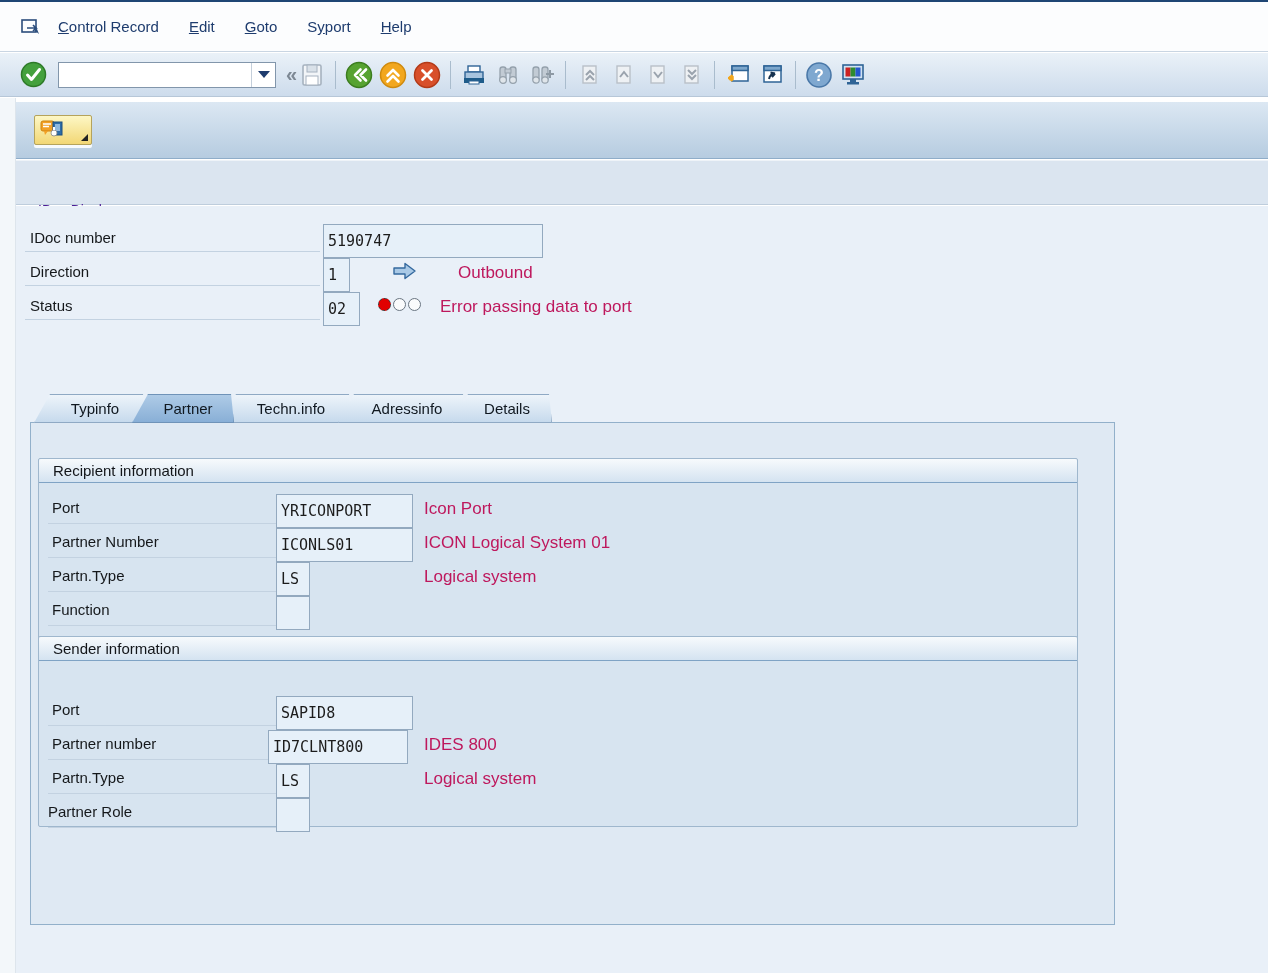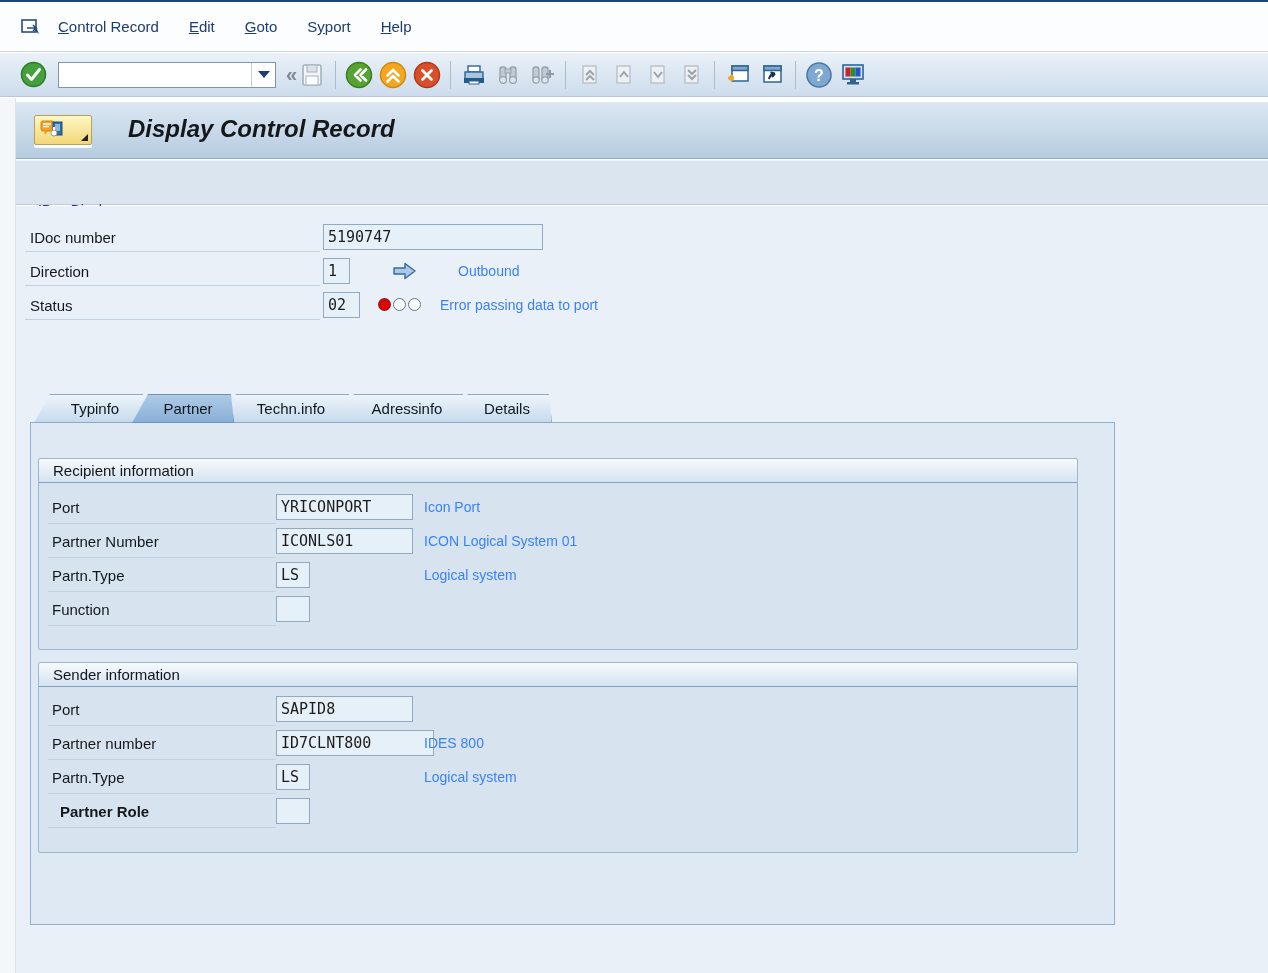--- a/index.html
+++ b/index.html
@@ -253,7 +253,6 @@
       </svg>
       <span class="svc-corner"></span>
     </span>
-    <span class="page-title">Display Control Record</span>
   </div>
 
   <div class="apptoolbar">

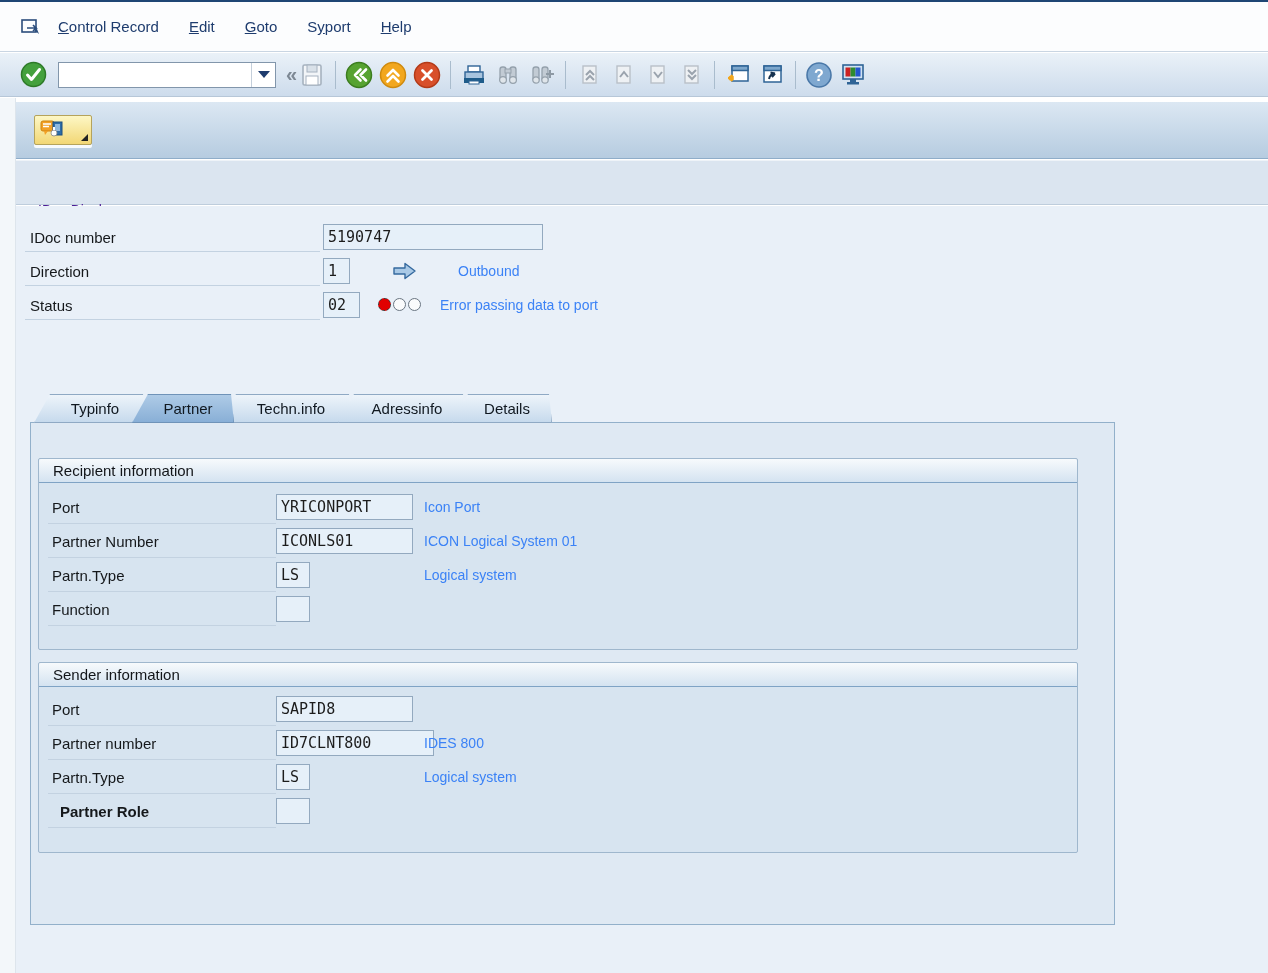--- a/index.html
+++ b/index.html
@@ -56,7 +56,7 @@
   .flabel { position:absolute; font-size:15px; color:#15181b; white-space:nowrap; }
   .fline  { position:absolute; height:1px; background:#c3d2e1; }
   .finput { position:absolute; height:26px; background:#e6f0f9; border:1px solid #93a9bf;
-            font-family:"DejaVu Sans Mono", monospace; font-size:15px; color:#1c1c1c; padding:8px 4px; outline:none; }
+            font-family:"DejaVu Sans Mono", monospace; font-size:15px; color:#1c1c1c; padding:16px 4px; outline:none; }
   .fdesc  { position:absolute; font-size:14px; color:#3b82f6; white-space:nowrap; }
 
   

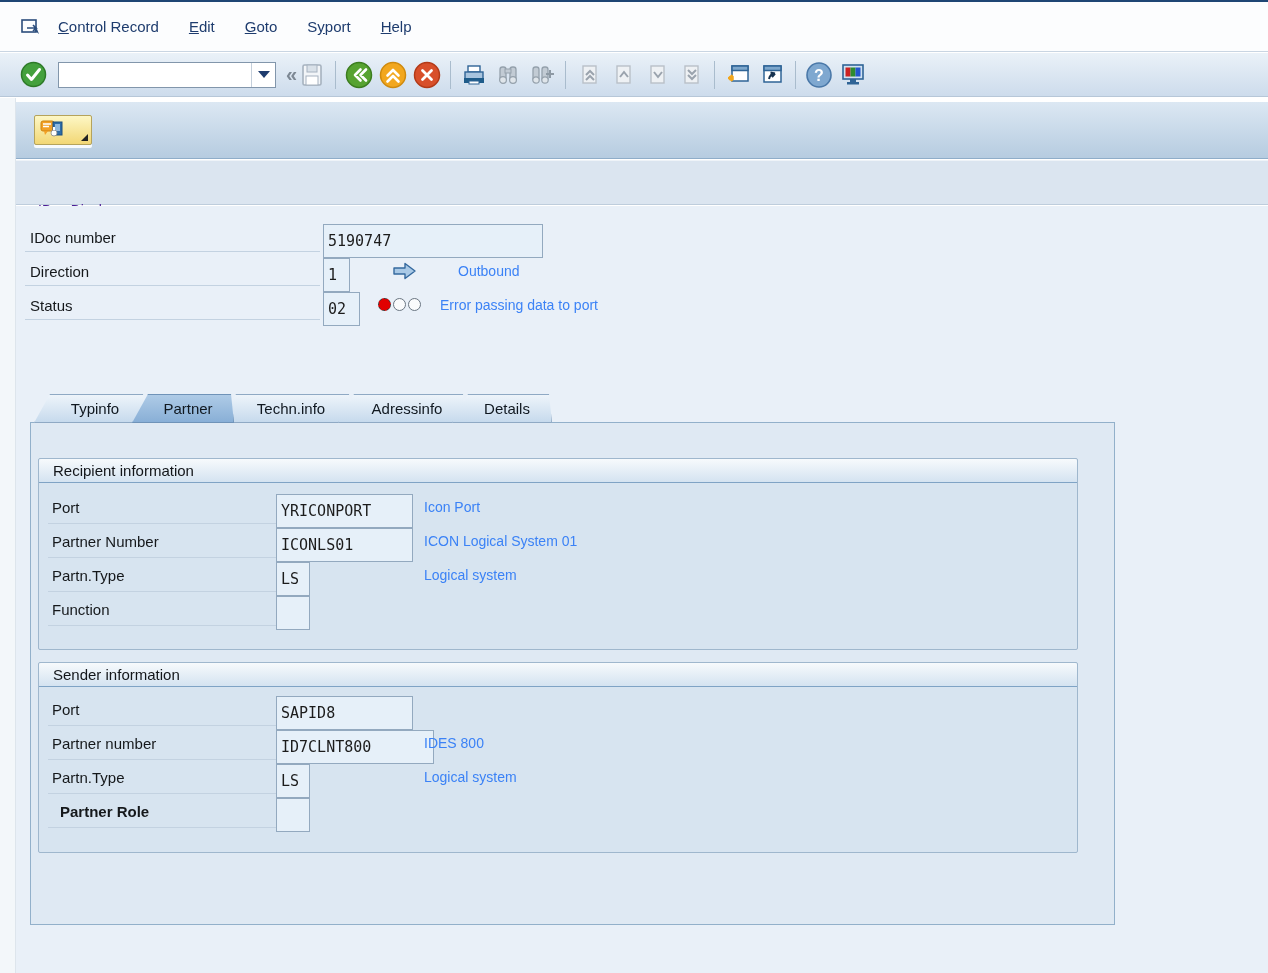--- a/index.html
+++ b/index.html
@@ -57,7 +57,7 @@
   .fline  { position:absolute; height:1px; background:#c3d2e1; }
   .finput { position:absolute; height:26px; background:#e6f0f9; border:1px solid #93a9bf;
             font-family:"DejaVu Sans Mono", monospace; font-size:15px; color:#1c1c1c; padding:16px 4px; outline:none; }
-  .fdesc  { position:absolute; font-size:14px; color:#3b82f6; white-space:nowrap; }
+  .fdesc  { position:absolute; font-size:17px; color:#be185d; white-space:nowrap; }
 
   
   .lights { position:absolute; display:flex; align-items:center; }

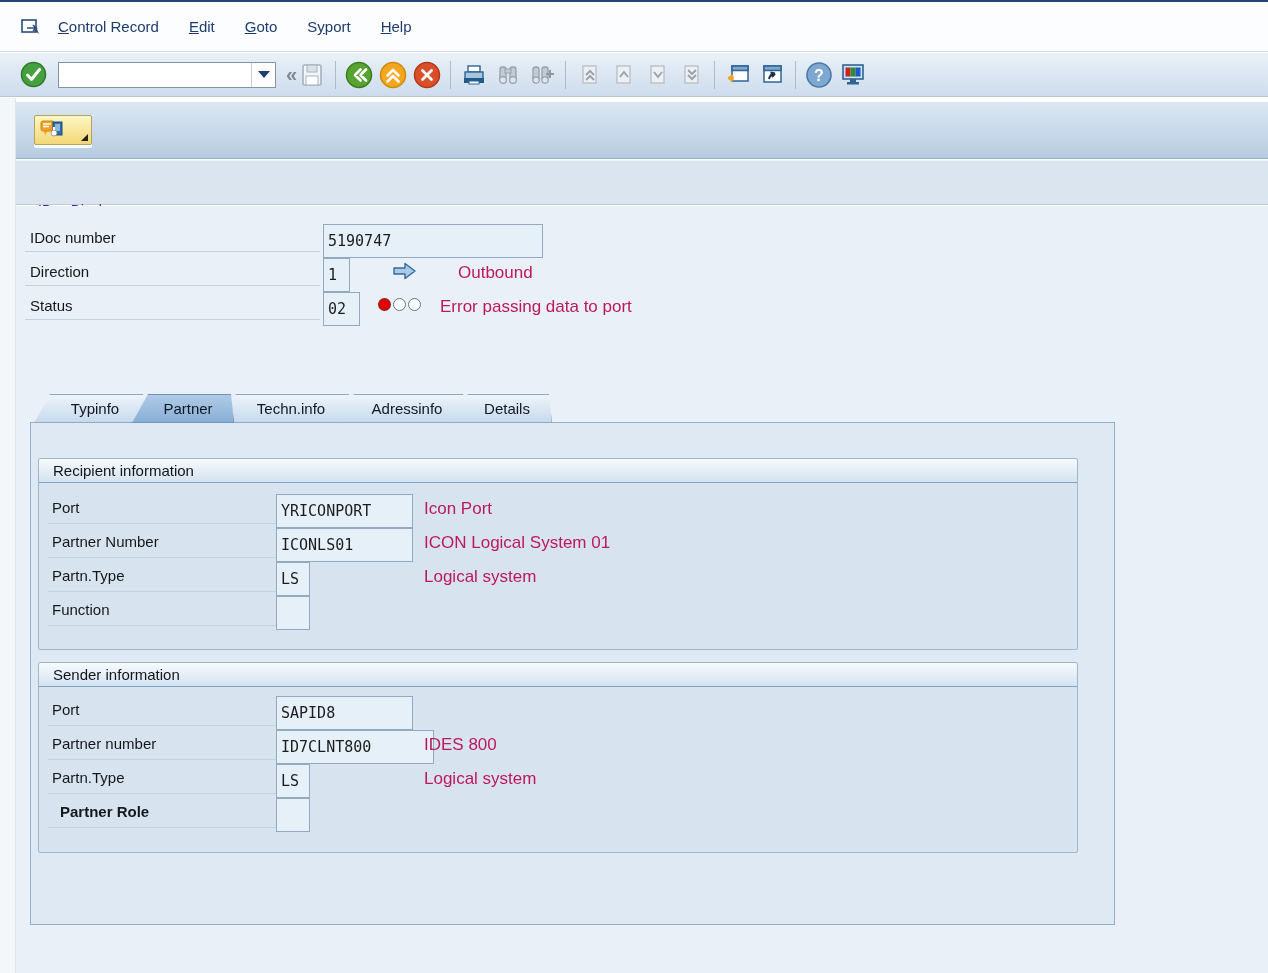--- a/index.html
+++ b/index.html
@@ -332,7 +332,7 @@
   <div class="fline" style="left:48px; top:625px; width:228px;"></div>
   <input class="finput" style="left: 276px; top: 596px; width: 34px;" readonly="" value="">
 
-  <div class="group" style="top:662px; height:191px;">
+  <div class="group" style="top:636px; height:191px;">
     <div class="group-h">Sender information</div>
   </div>
   <span class="flabel" style="left:52px; top:701px;">Port</span>

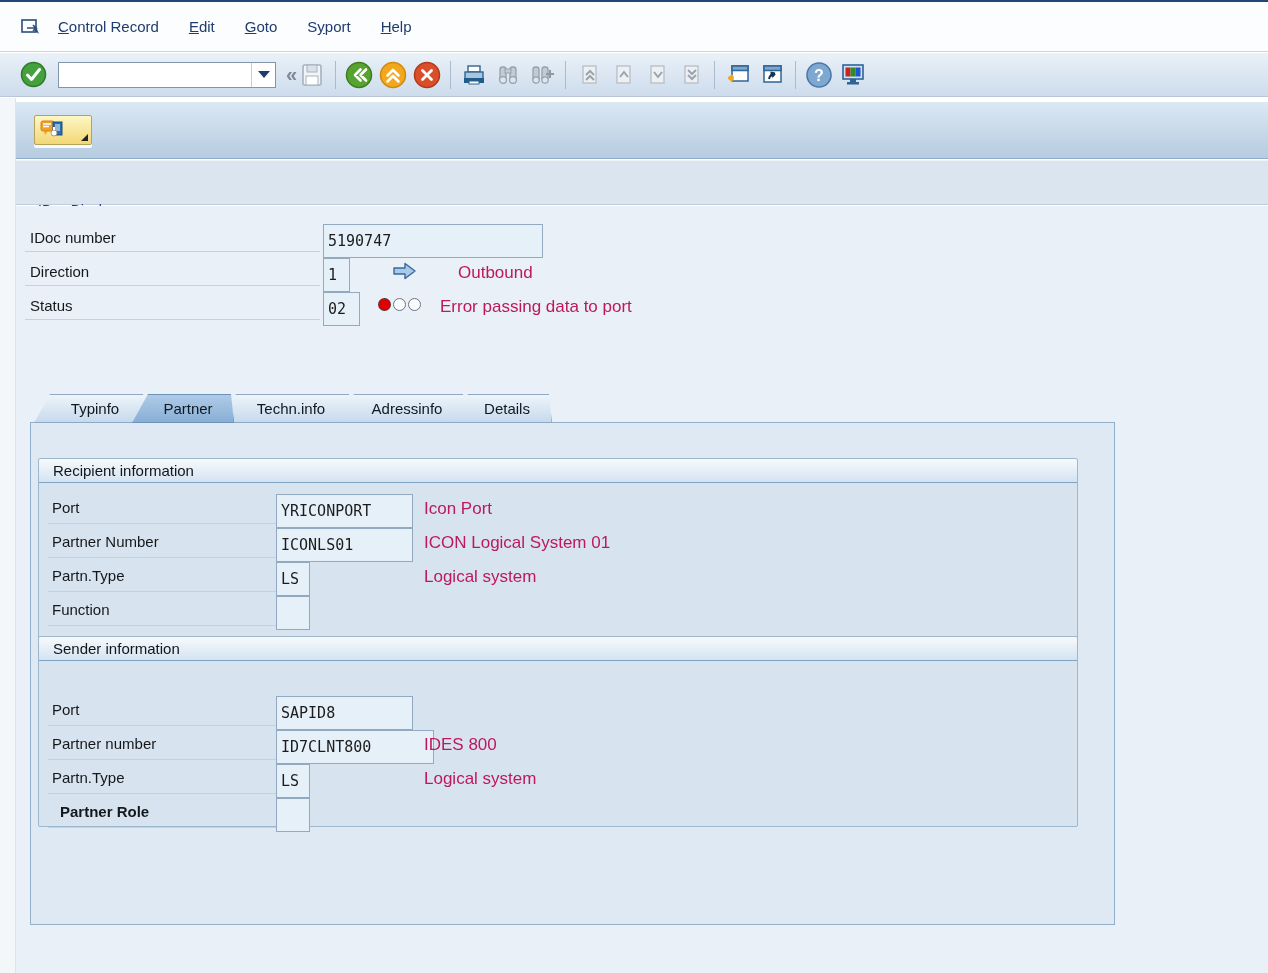--- a/index.html
+++ b/index.html
@@ -341,7 +341,7 @@
 
   <span class="flabel" style="left:52px; top:735px;">Partner number</span>
   <div class="fline" style="left:48px; top:759px; width:228px;"></div>
-  <input class="finput" style="left: 276px; top: 730px; width: 158px;" readonly="" value="ID7CLNT800">
+  <input class="finput" style="left: 268px; top: 730px; width: 140px;" readonly="" value="ID7CLNT800">
   <span class="fdesc" style="left:424px; top:735px;">IDES 800</span>
 
   <span class="flabel" style="left:52px; top:769px;">Partn.Type</span>

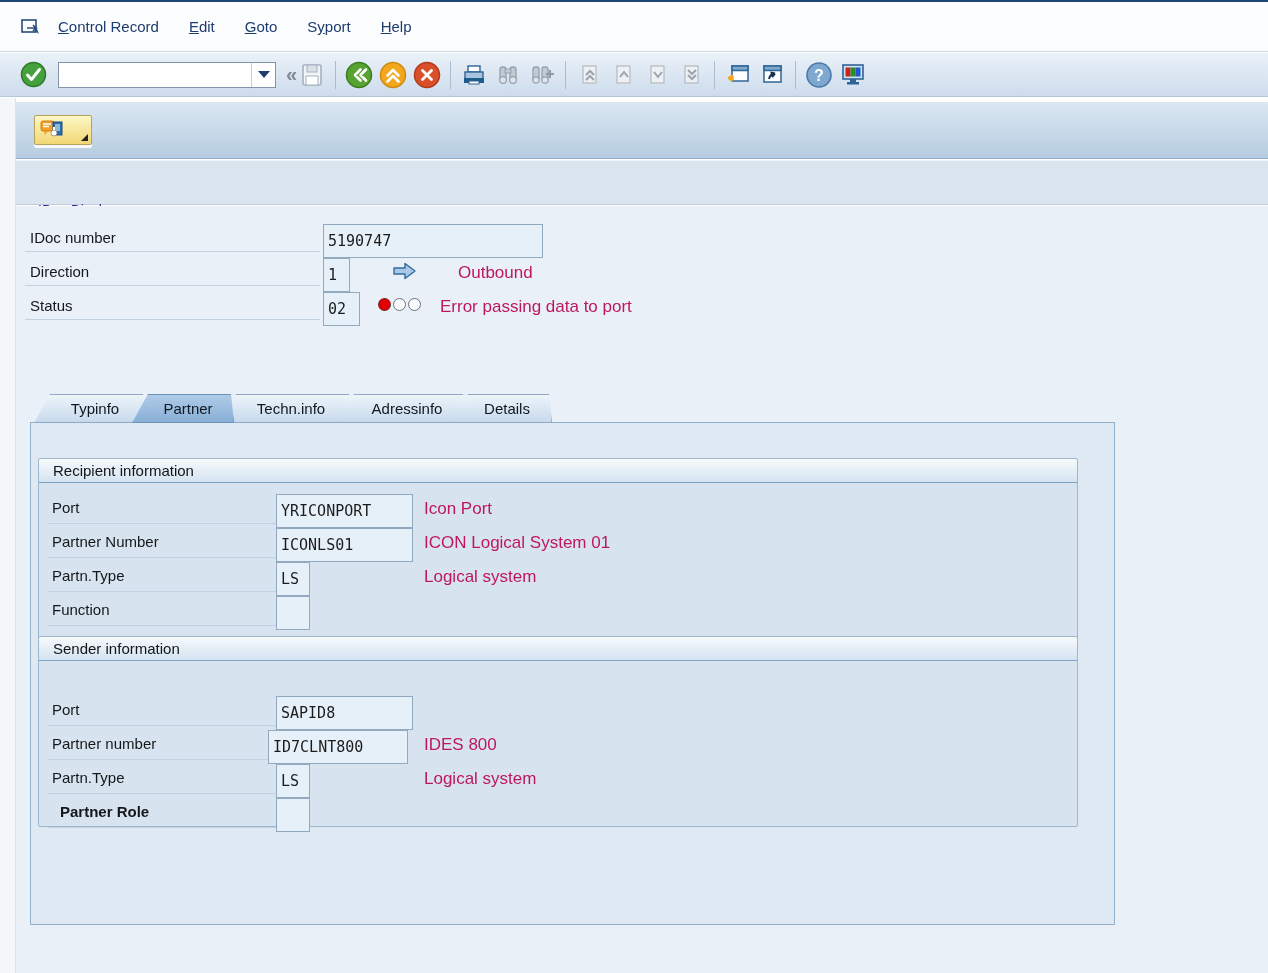--- a/index.html
+++ b/index.html
@@ -349,7 +349,7 @@
   <input class="finput" style="left: 276px; top: 764px; width: 34px;" readonly="" value="LS">
   <span class="fdesc" style="left:424px; top:769px;">Logical system</span>
 
-  <span class="flabel" style="left:60px; top:803px;font-weight:bold;">Partner Role</span>
+  <span class="flabel" style="left:48px; top:803px;">Partner Role</span>
   <div class="fline" style="left:48px; top:827px; width:228px;"></div>
   <input class="finput" style="left: 276px; top: 798px; width: 34px;" readonly="" value="">
 </div>

